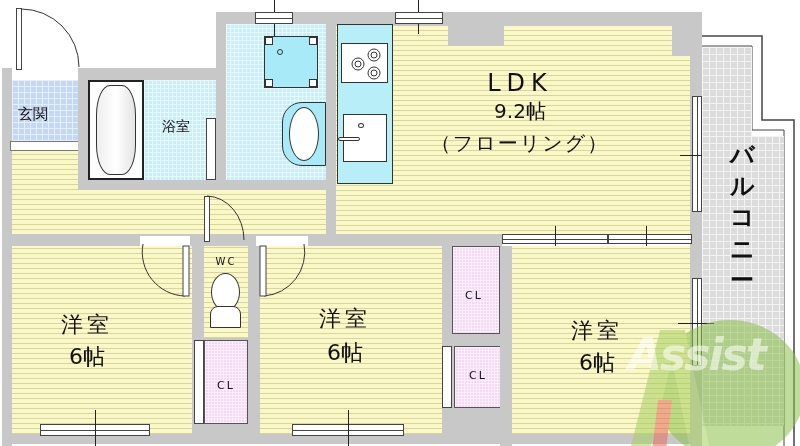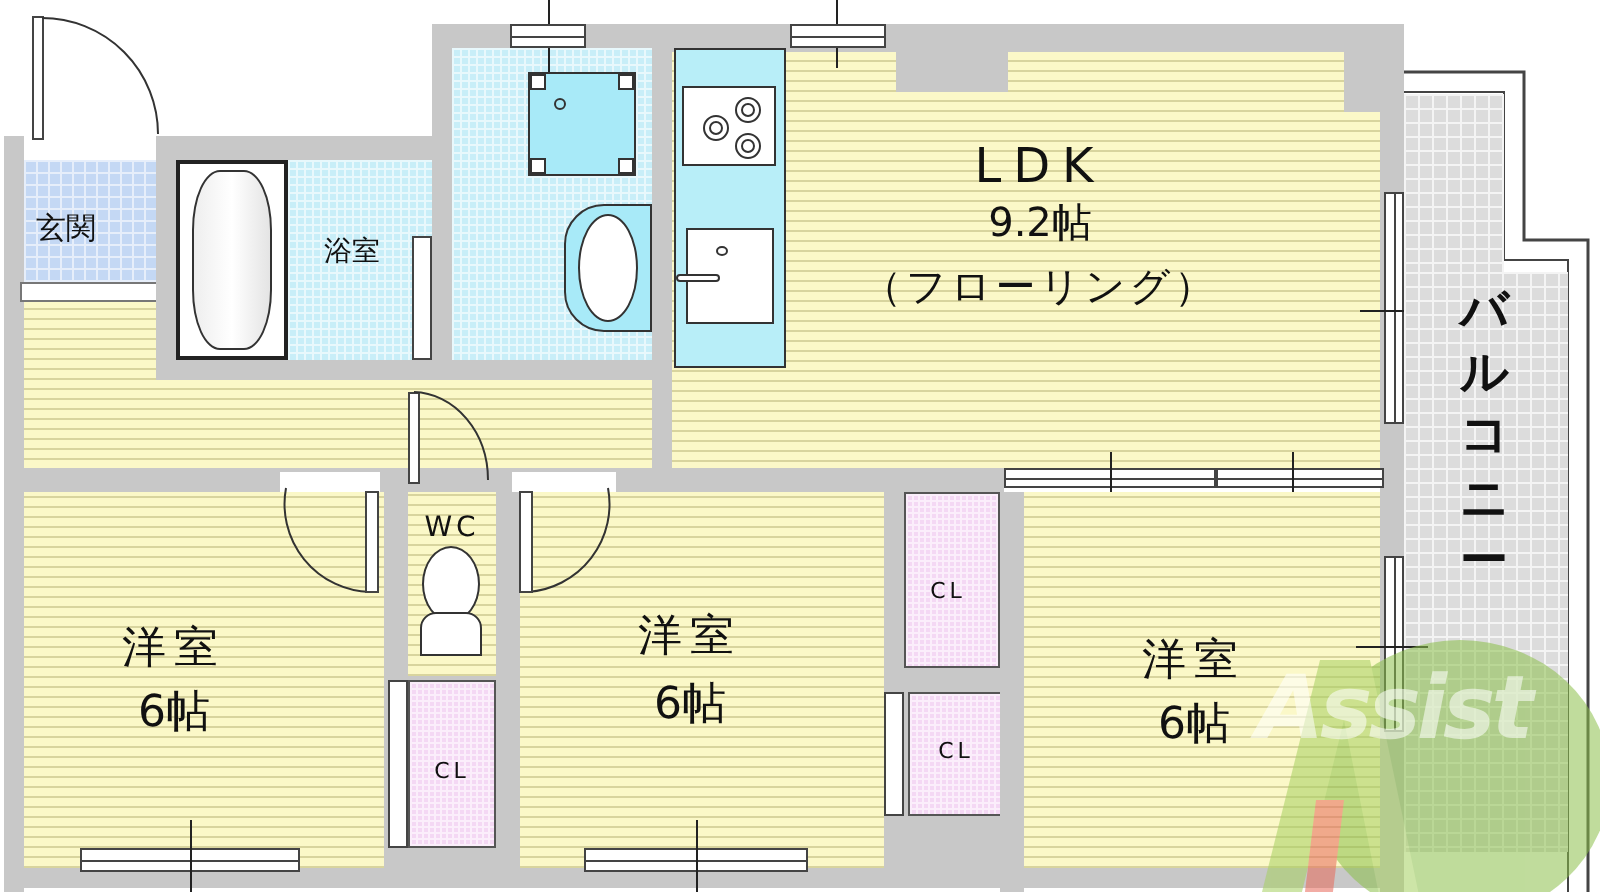--- a/index.html
+++ b/index.html
@@ -134,7 +134,7 @@
 
 <div class="wall" style="left:192px;top:236px;width:68px;height:198px;"></div>
 <div class="floor" style="left:204px;top:246px;width:44px;height:92px;"></div>
-<div class="label" style="left:210px;top:256px;width:32px;font-size:14px;letter-spacing:2px;">WC</div>
+<div class="label" style="left:210px;top:256px;width:32px;font-size:10px;letter-spacing:2px;">WC</div>
 <div class="abs" style="left:211px;top:273px;width:29px;height:38px;background:#fff;border:1px solid #333;border-radius:50%;"></div>
 <div class="abs" style="left:210px;top:306px;width:31px;height:22px;background:#fff;border:1px solid #333;border-radius:8px 8px 0 0;"></div>
 <div class="abs" style="left:204px;top:196px;width:6px;height:46px;background:#fff;border:1px solid #444;"></div>

